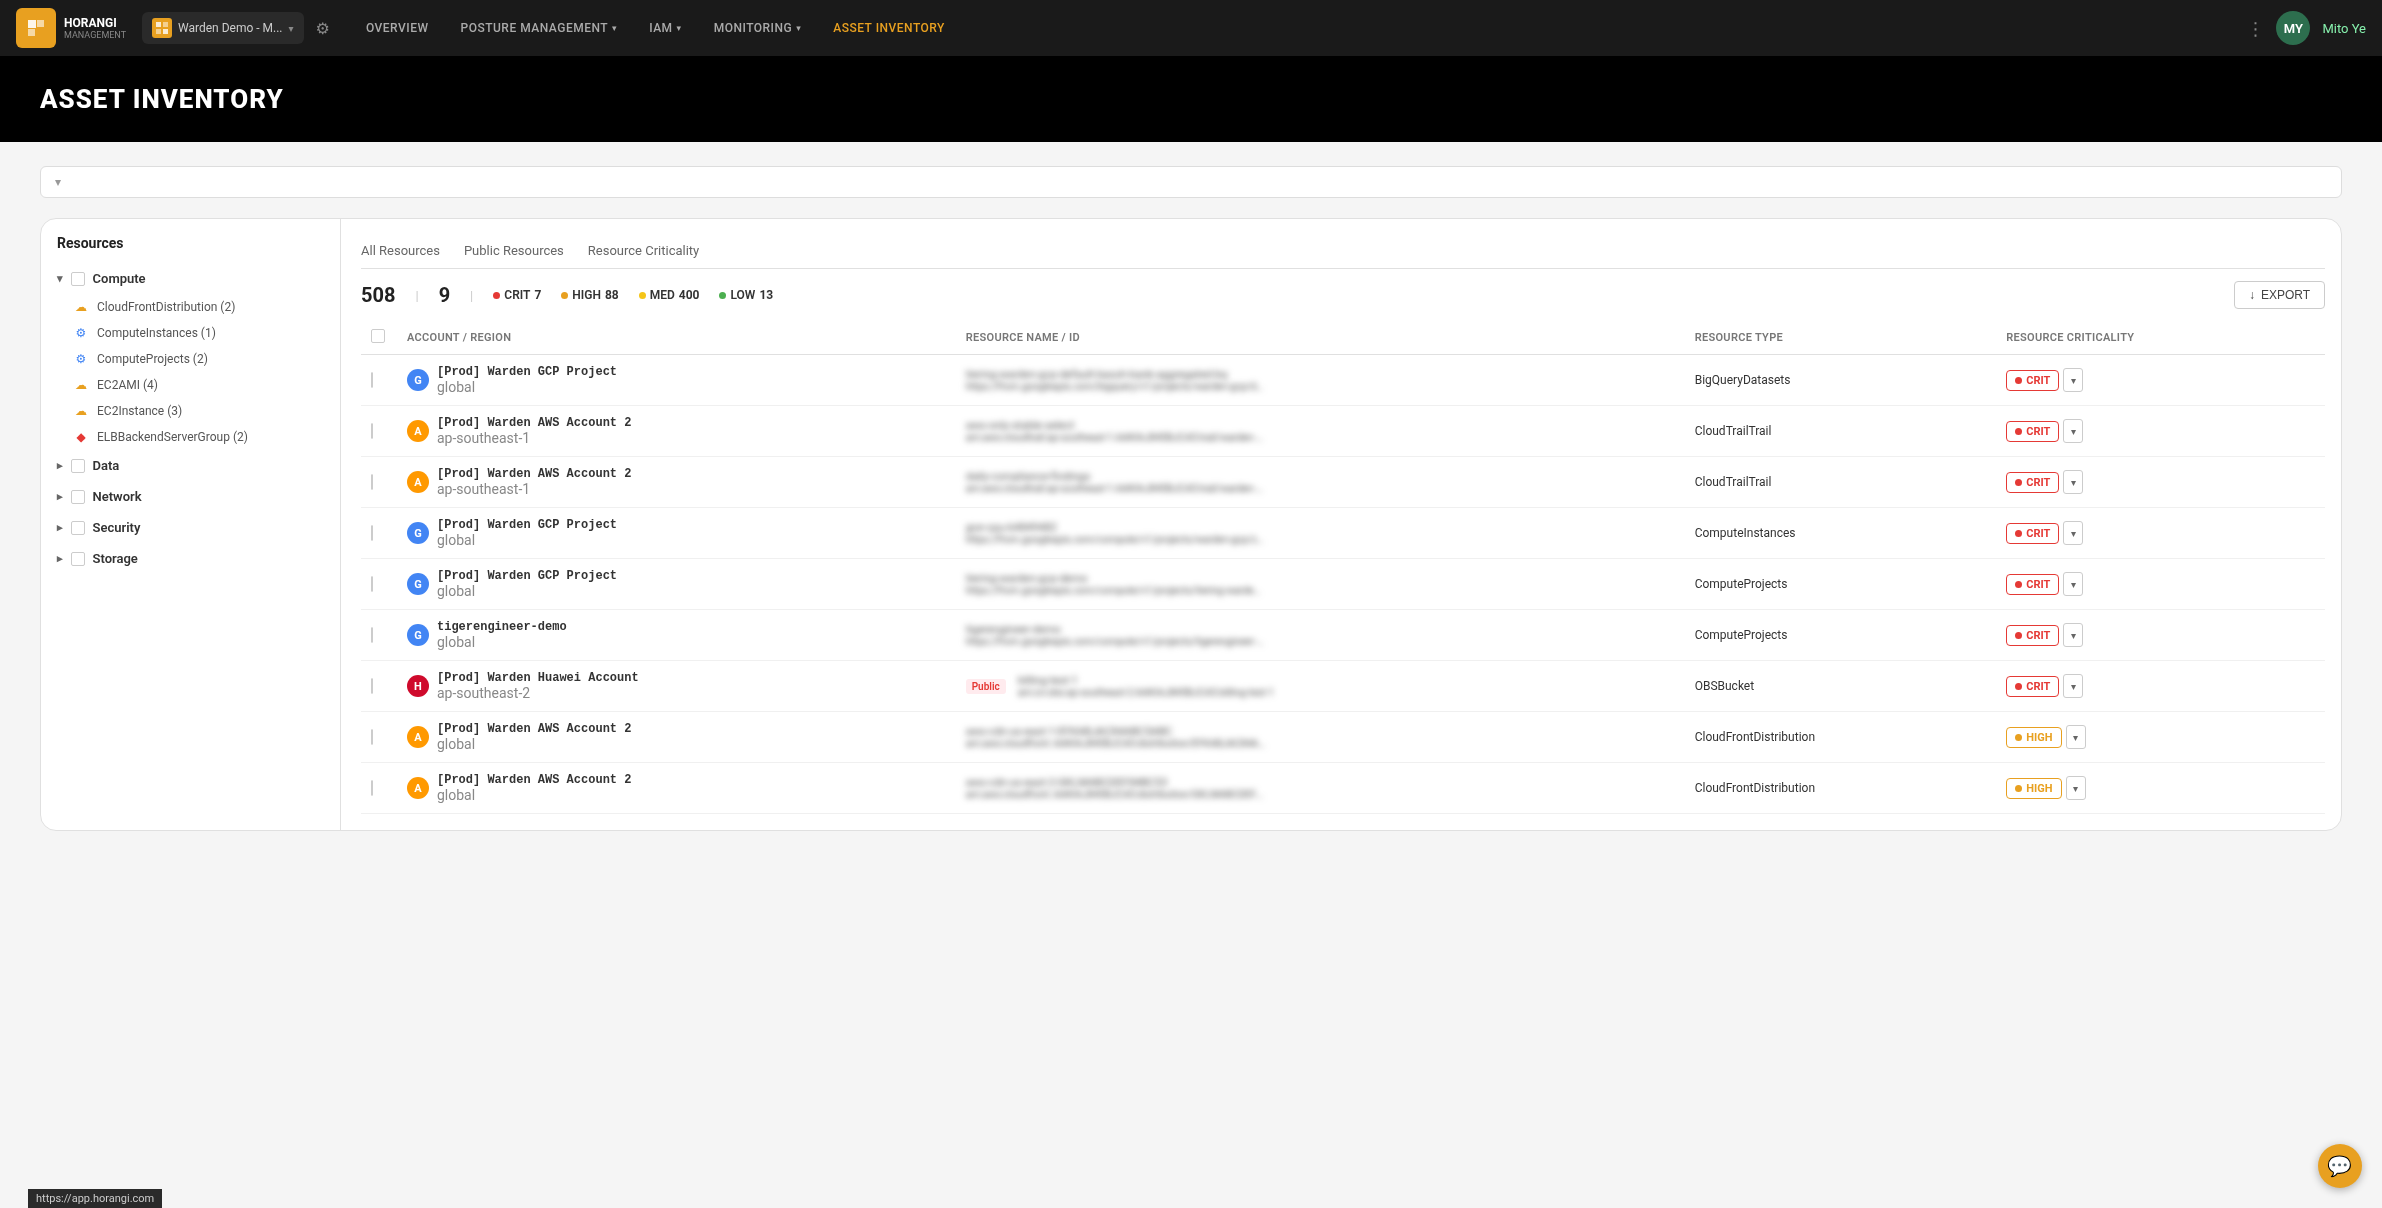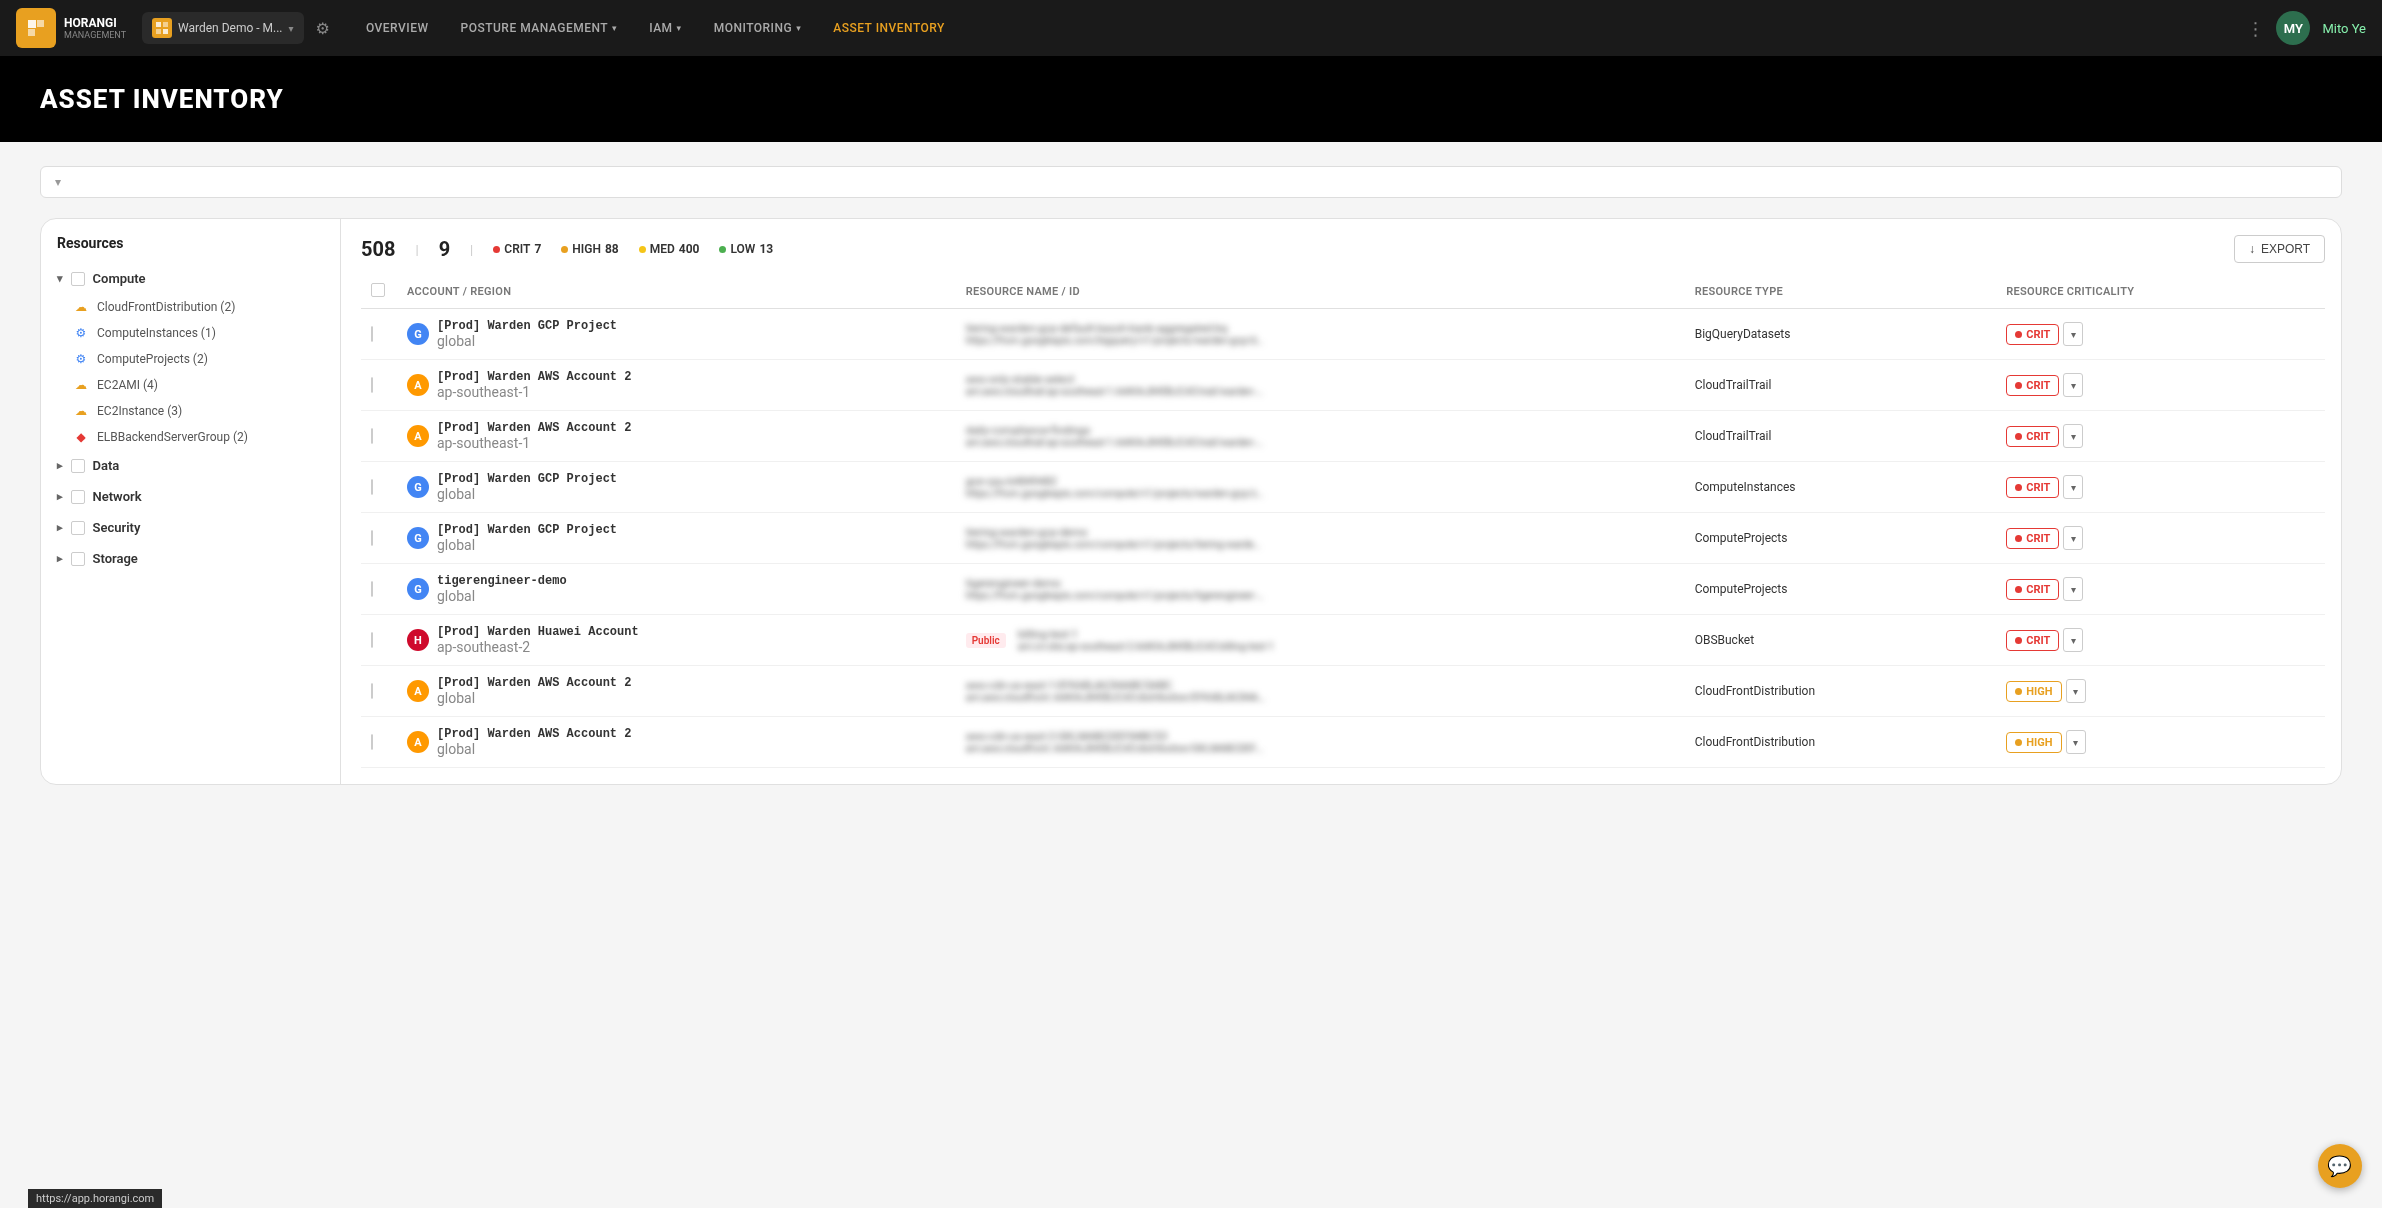--- a/index.html
+++ b/index.html
@@ -371,6 +371,17 @@
 
     <div class="table-area">
 
+      <div class="tabs">
+        <div class="tab">
+          <span>All Resources</span>
+        </div>
+        <div class="tab">
+          <span>Public Resources</span>
+        </div>
+        <div class="tab">
+          <span>Resource Criticality</span>
+        </div>
+      </div>
 
       <div class="stats-row">
         <span class="stat-number">508</span>

